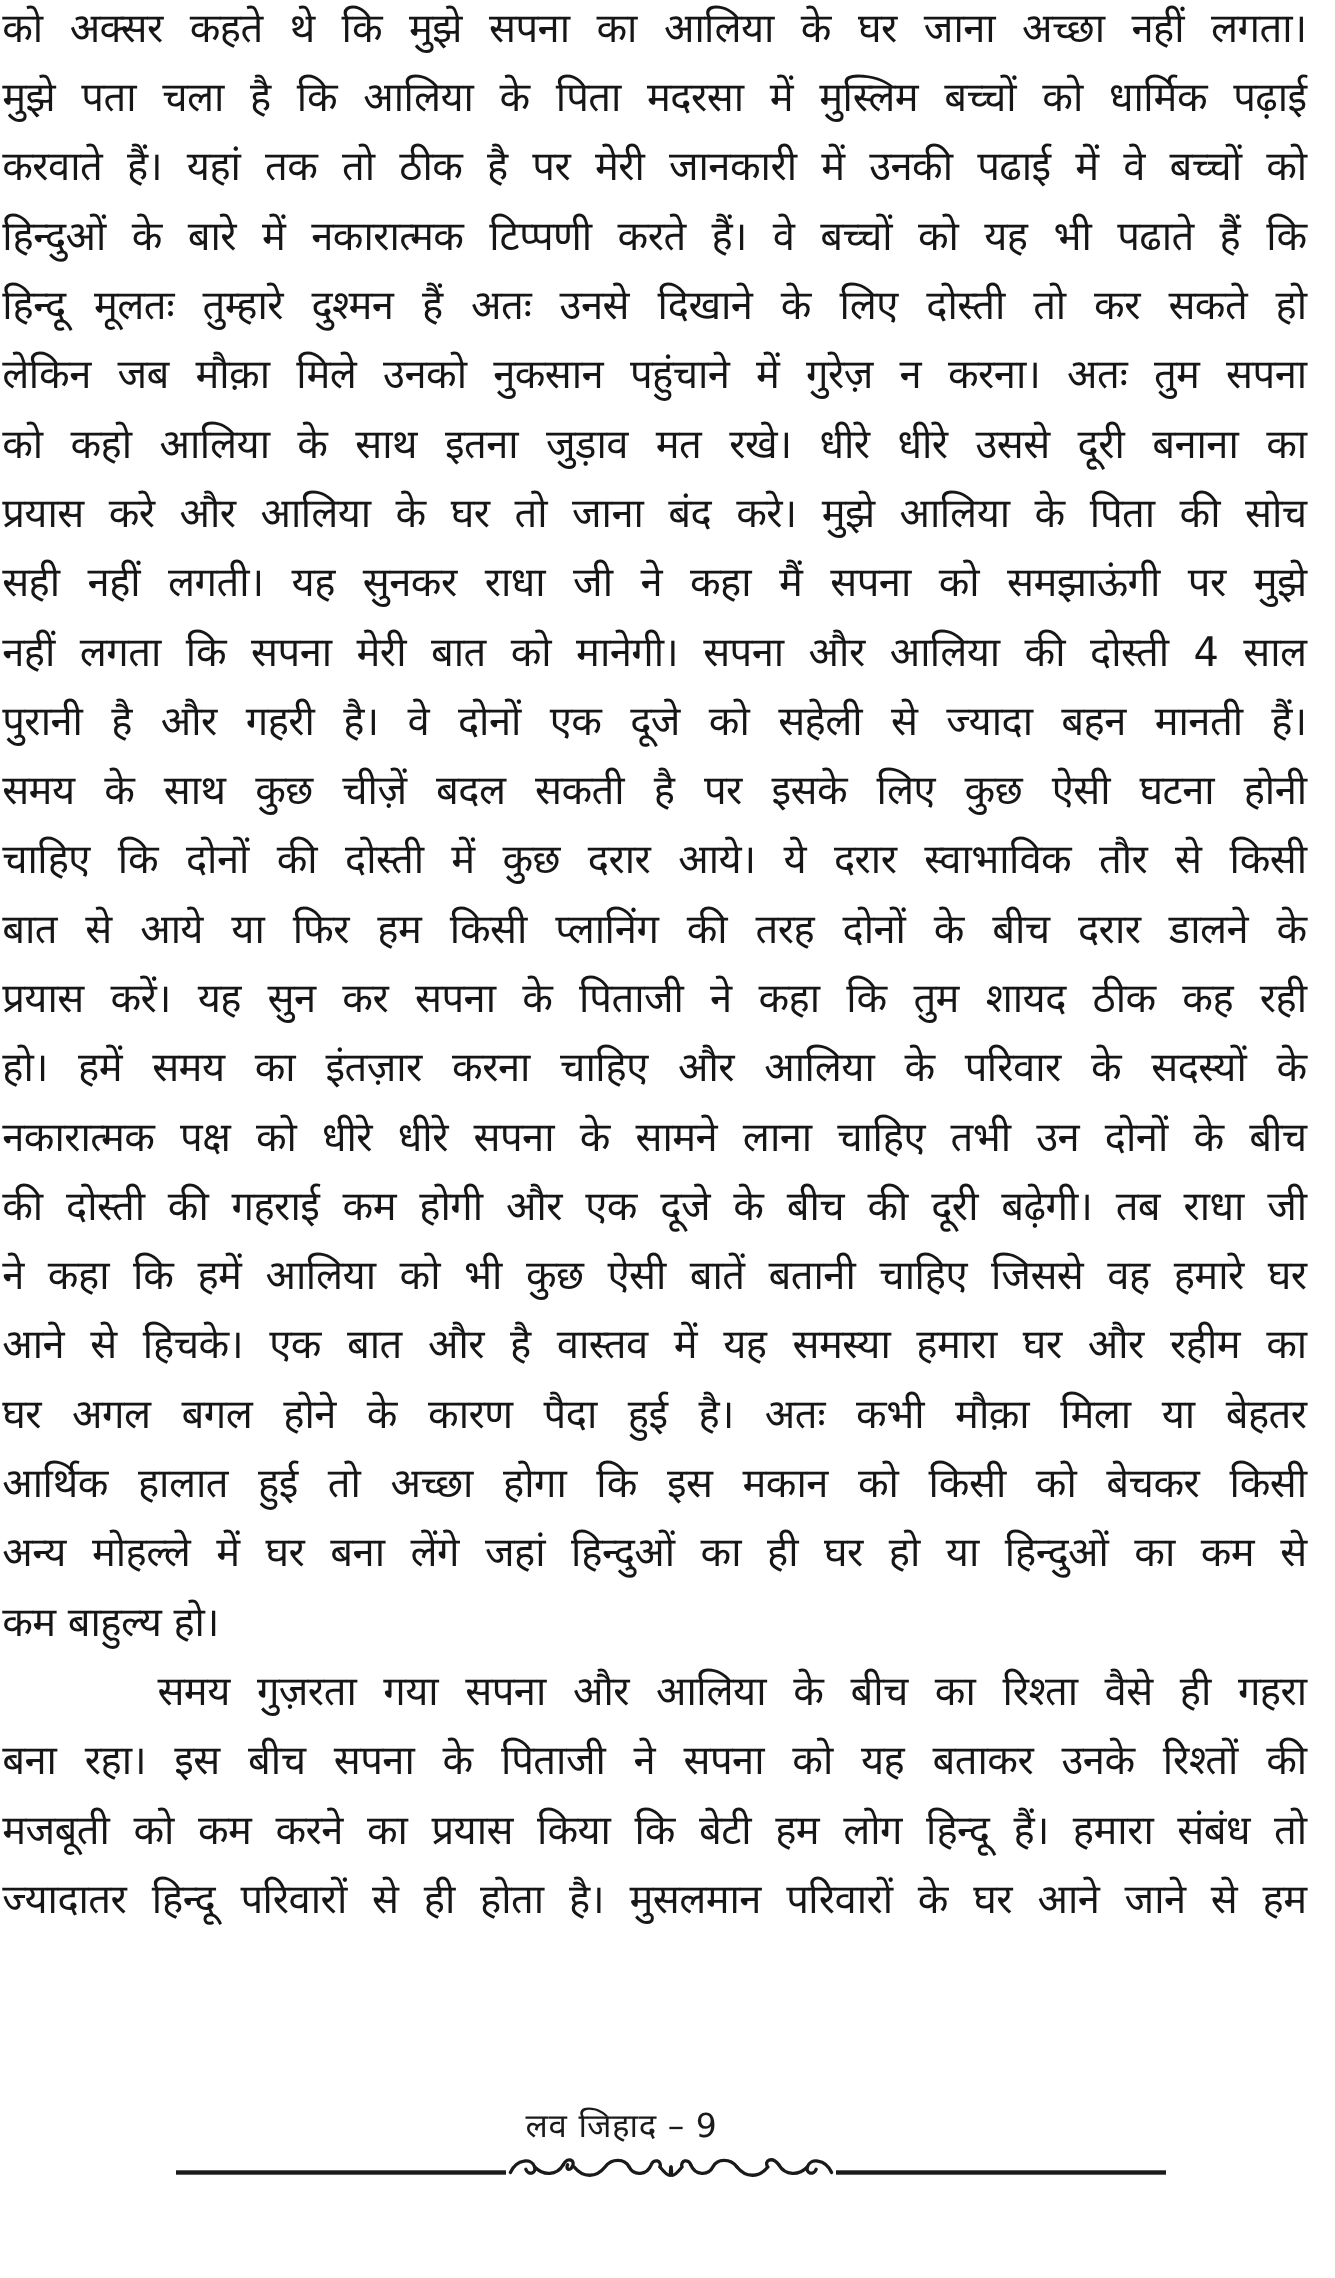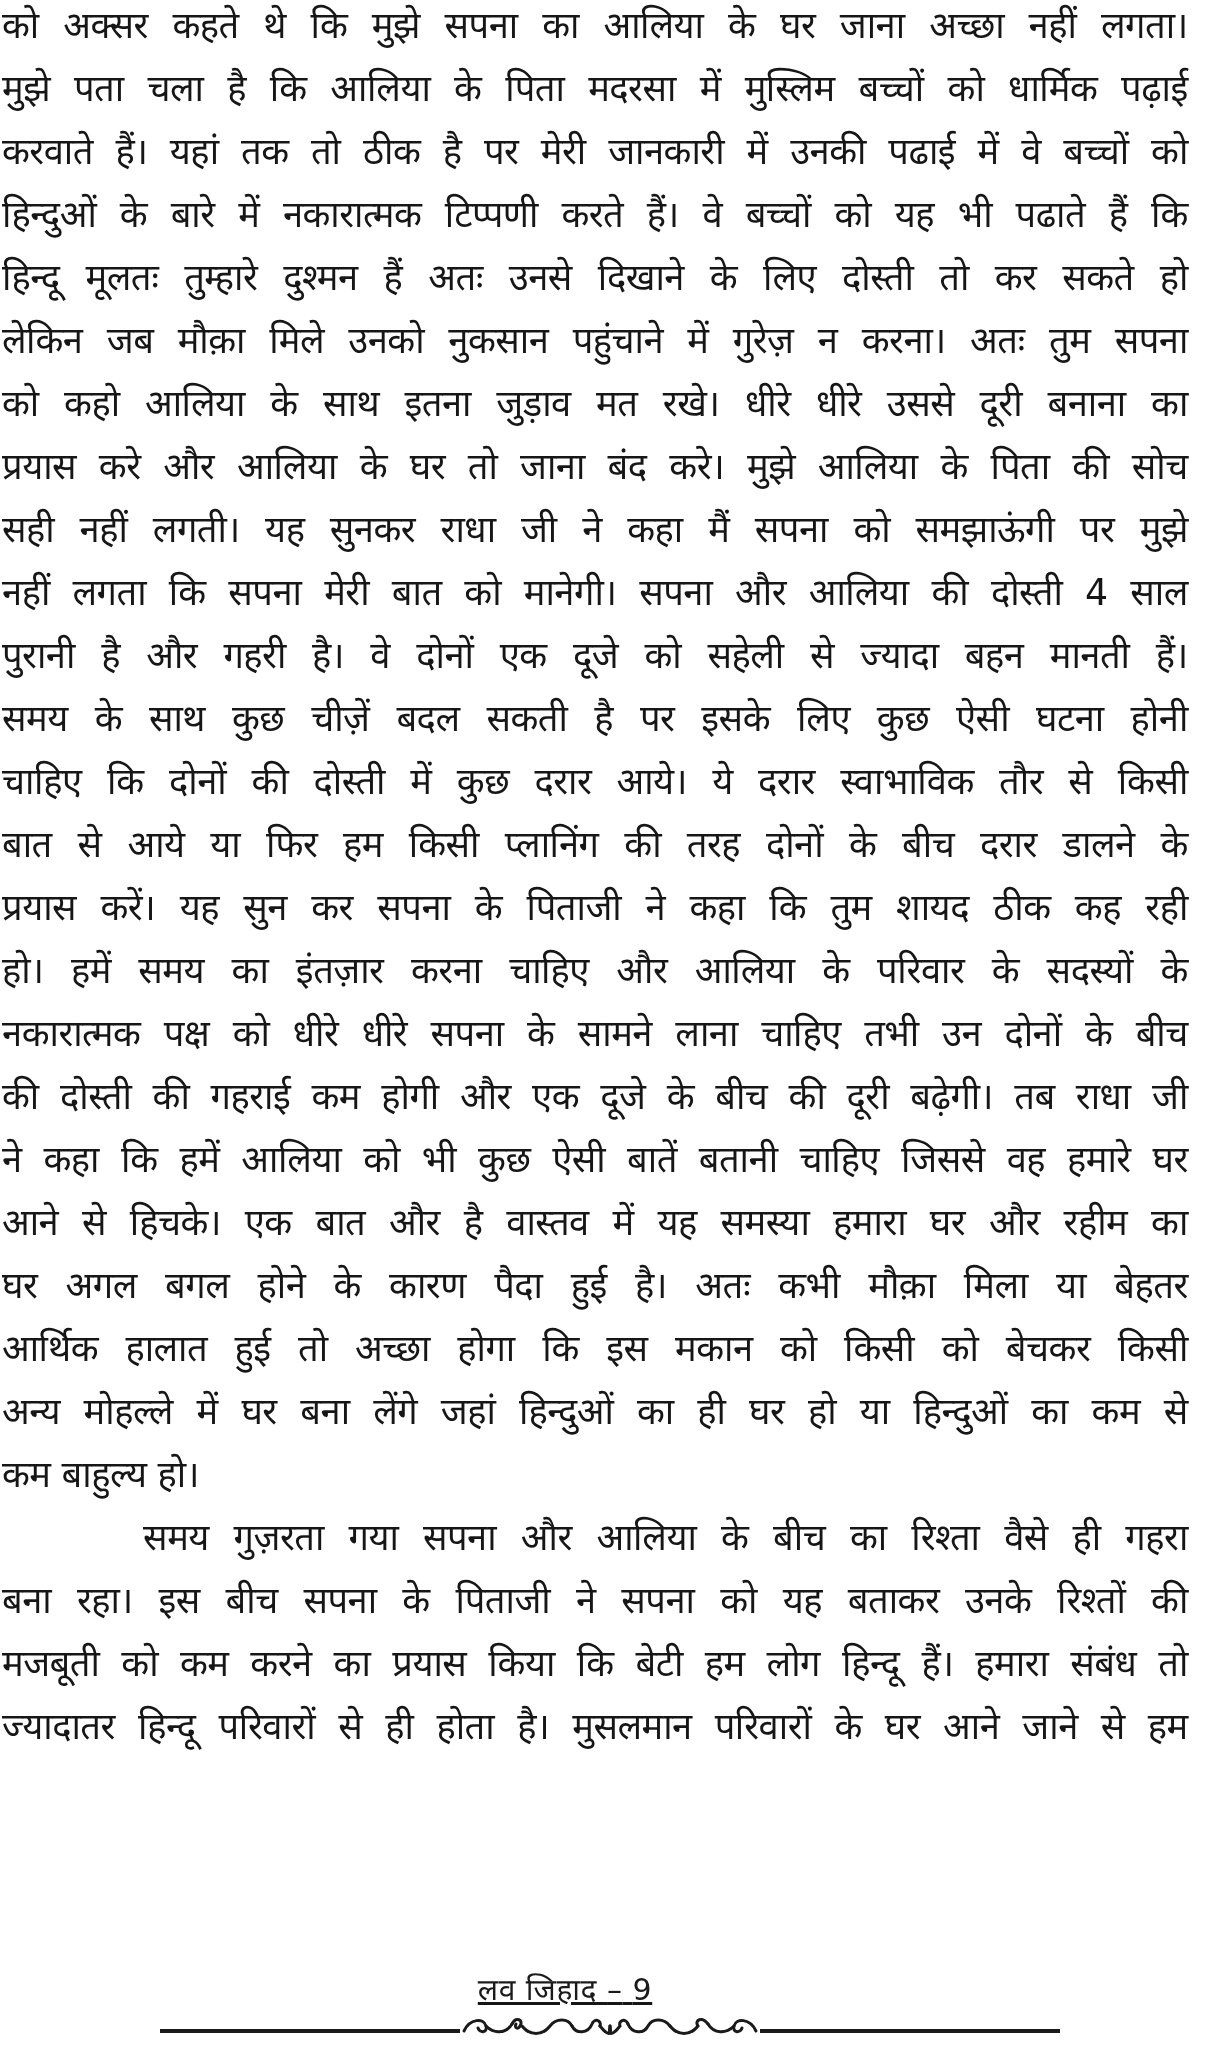--- a/index.html
+++ b/index.html
@@ -42,10 +42,9 @@
     .footer {
       position: absolute;
       left: 0;
-      top: 1968px;
+      top: 1912px;
       width: 1130px;
       text-align: center;
-      text-decoration: underline;
     }
     .footer-title {
       font-size: 30px;

